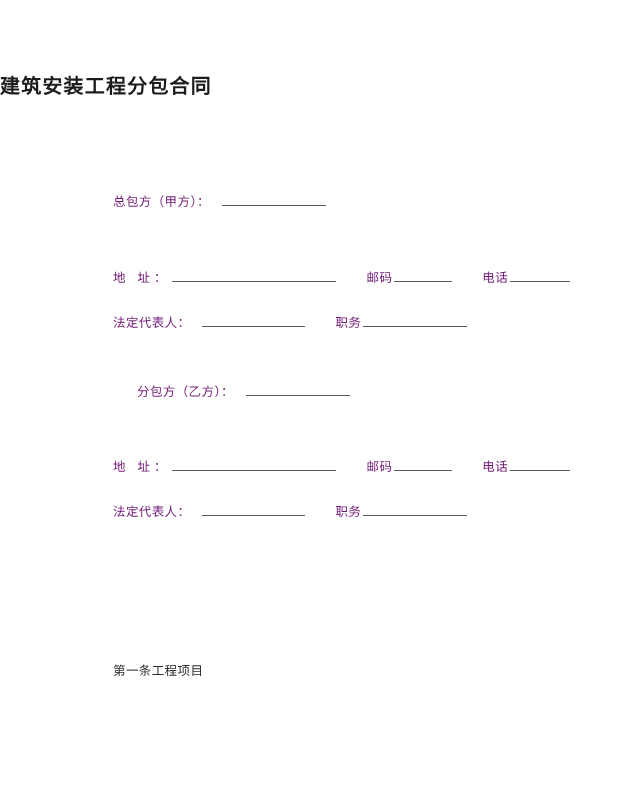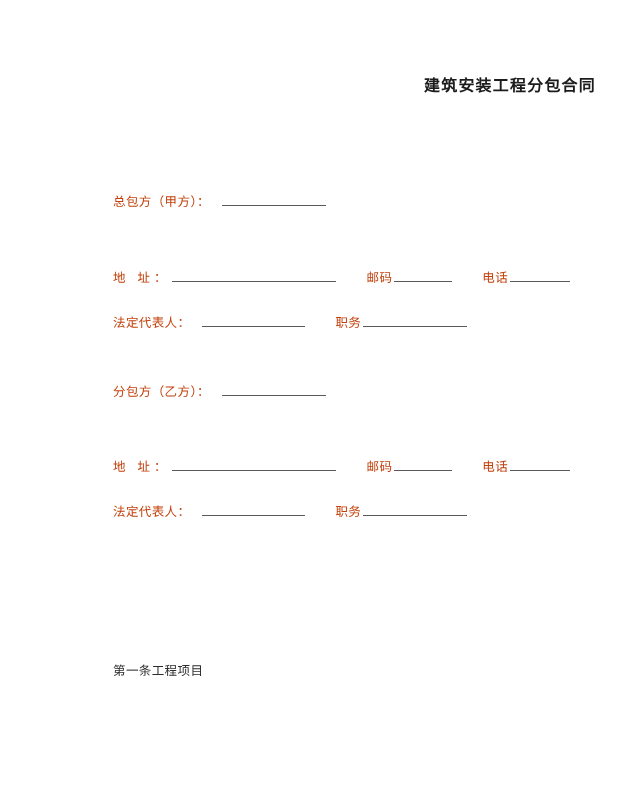--- a/index.html
+++ b/index.html
@@ -30,9 +30,9 @@
     top: 72px;
     left: 0;
     width: 596px;
-    text-align: right;
+    text-align: left;
     font-family: "DejaVu Serif", "Liberation Serif", serif;
-    font-size: 16px;
+    font-size: 20px;
     font-weight: 700;
     letter-spacing: 1.2px;
     color: #1c1c1c;

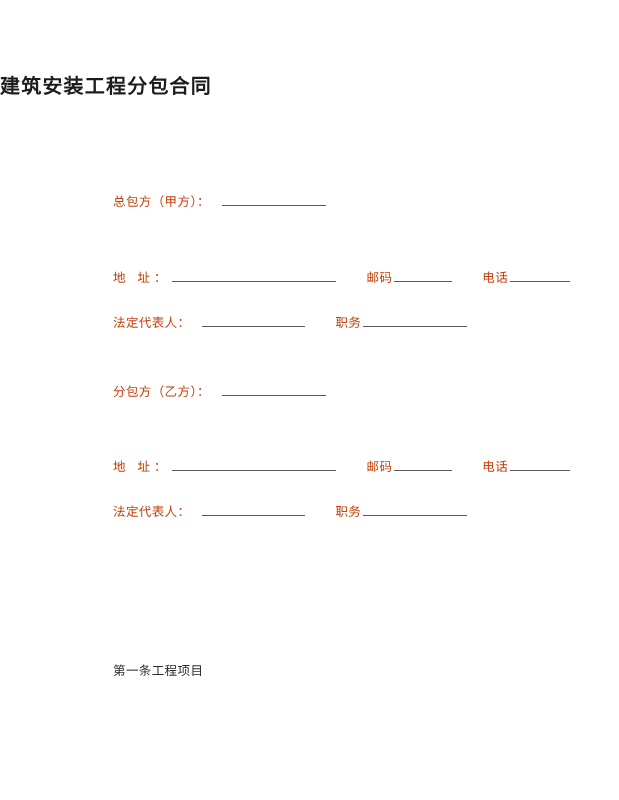--- a/index.html
+++ b/index.html
@@ -48,7 +48,7 @@
     font-size: 12.5px;
     line-height: 22px;
     white-space: nowrap;
-    color: #c2410c;
+    color: #701a75;
   }
 
   .field-label {

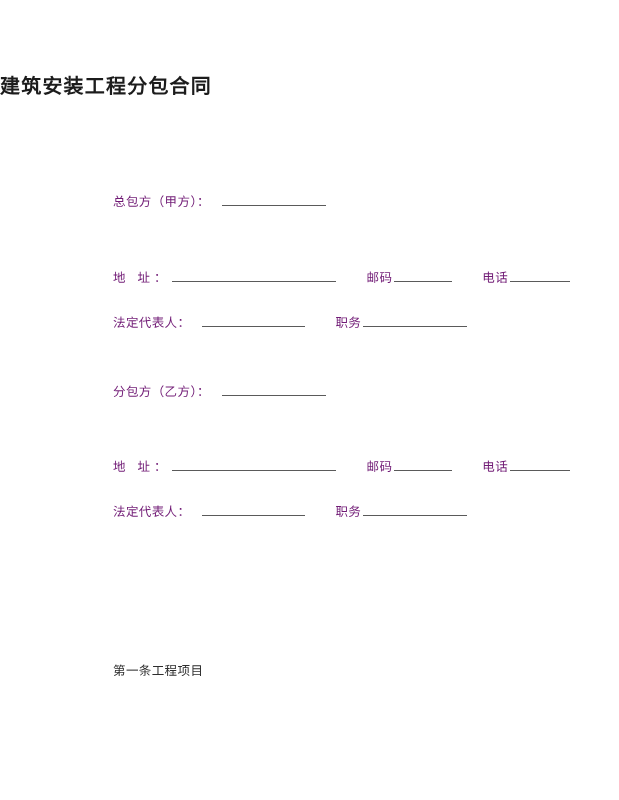--- a/index.html
+++ b/index.html
@@ -85,7 +85,7 @@
   .row-party-a      { top: 191px; }
   .row-addr-a       { top: 252px; }
   .row-rep-a        { top: 312px; }
-  .row-party-b      { top: 381px; }
+  .row-party-b      { top: 381px; margin-left: 24px; }
   .row-addr-b       { top: 441px; }
   .row-rep-b        { top: 501px; }
 

